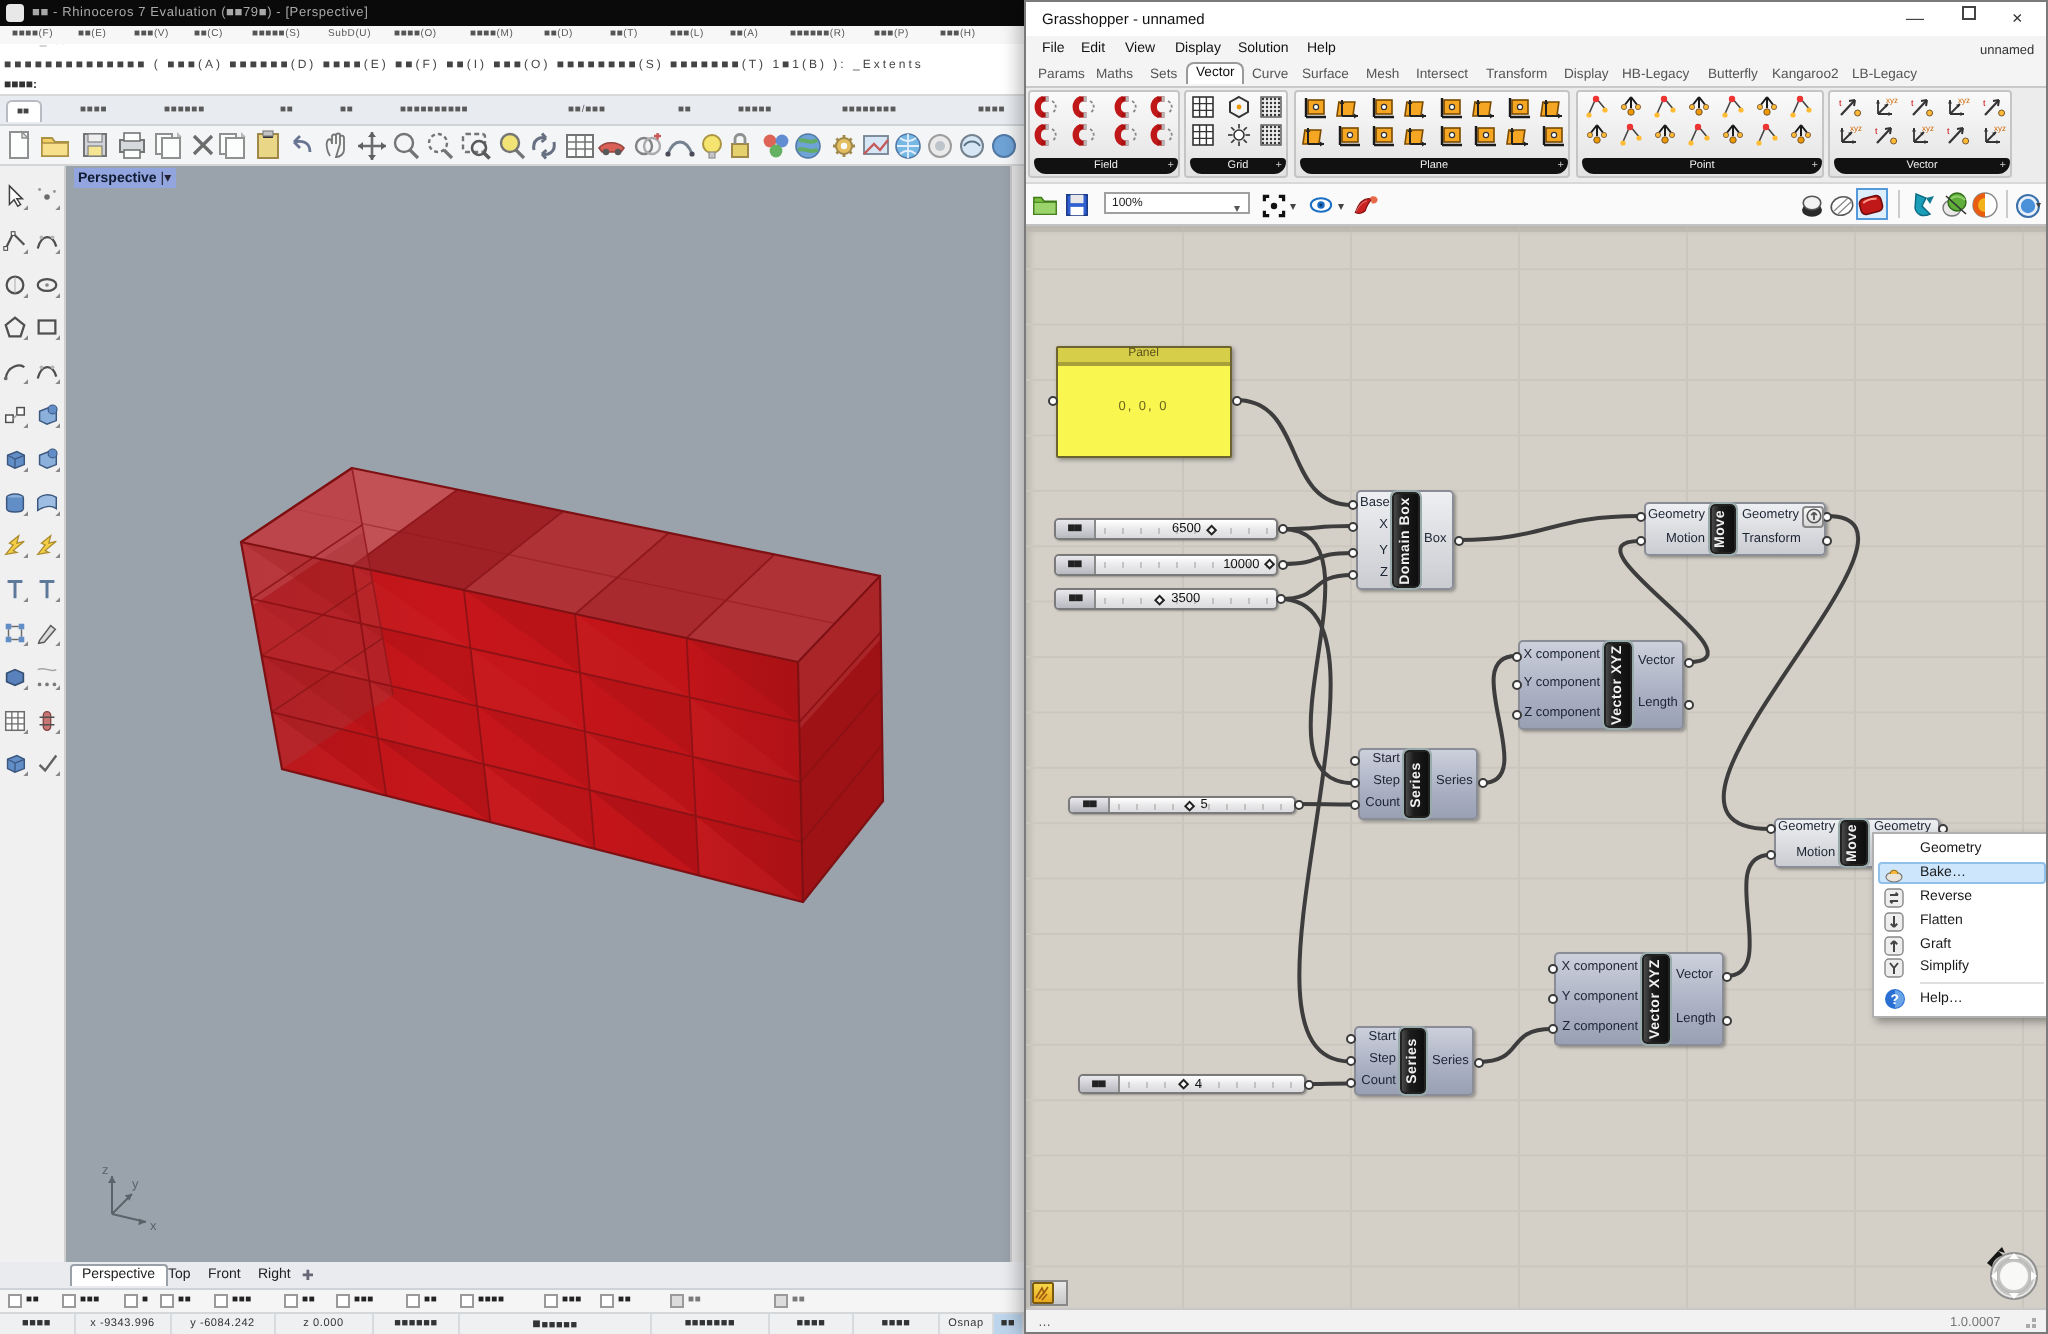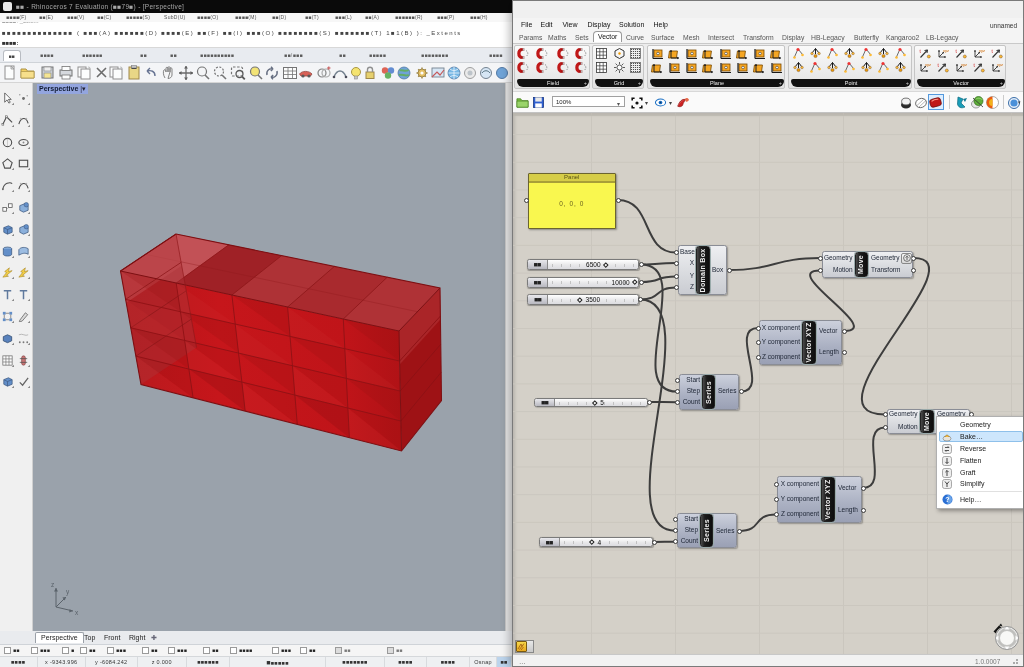--- a/index.html
+++ b/index.html
@@ -442,6 +442,12 @@
       <div class="abs" style="left:497px;top:0;width:15px;height:11px;border-right:1px solid #d8dbde;background:#bcd4ec;text-align:center;padding-top:2px;overflow:hidden;white-space:nowrap;font-size:5.5px;color:#333;letter-spacing:0.3px;">■■</div>
     </div>
     <div class="abs" style="left:512px;top:0;width:512px;height:667px;background:#f0f0f0;border:1px solid #7a7a7a;box-shadow:-3px 0 8px rgba(0,0,0,0.25);overflow:hidden;" id="gh">
+      <div class="abs" style="left:0;top:0;width:510px;height:17px;background:#ffffff;">
+<span class="abs" style="left:8px;top:4px;font-size:7.5px;color:#111;">Grasshopper - unnamed</span>
+<span class="abs" style="left:440px;top:3px;font-size:9px;color:#444;">—</span>
+<span class="abs" style="left:468px;top:2px;width:7px;height:7px;border:1px solid #444;"></span>
+<span class="abs" style="left:493px;top:3px;font-size:9px;color:#333;">×</span>
+</div>
       <div class="abs" style="left:0;top:17px;width:510px;height:13px;background:#f4f4f4;">
         <span class="abs" style="left:8px;top:3px;font-size:7px;color:#111;">File</span>
         <span class="abs" style="left:27.5px;top:3px;font-size:7px;color:#111;">Edit</span>

